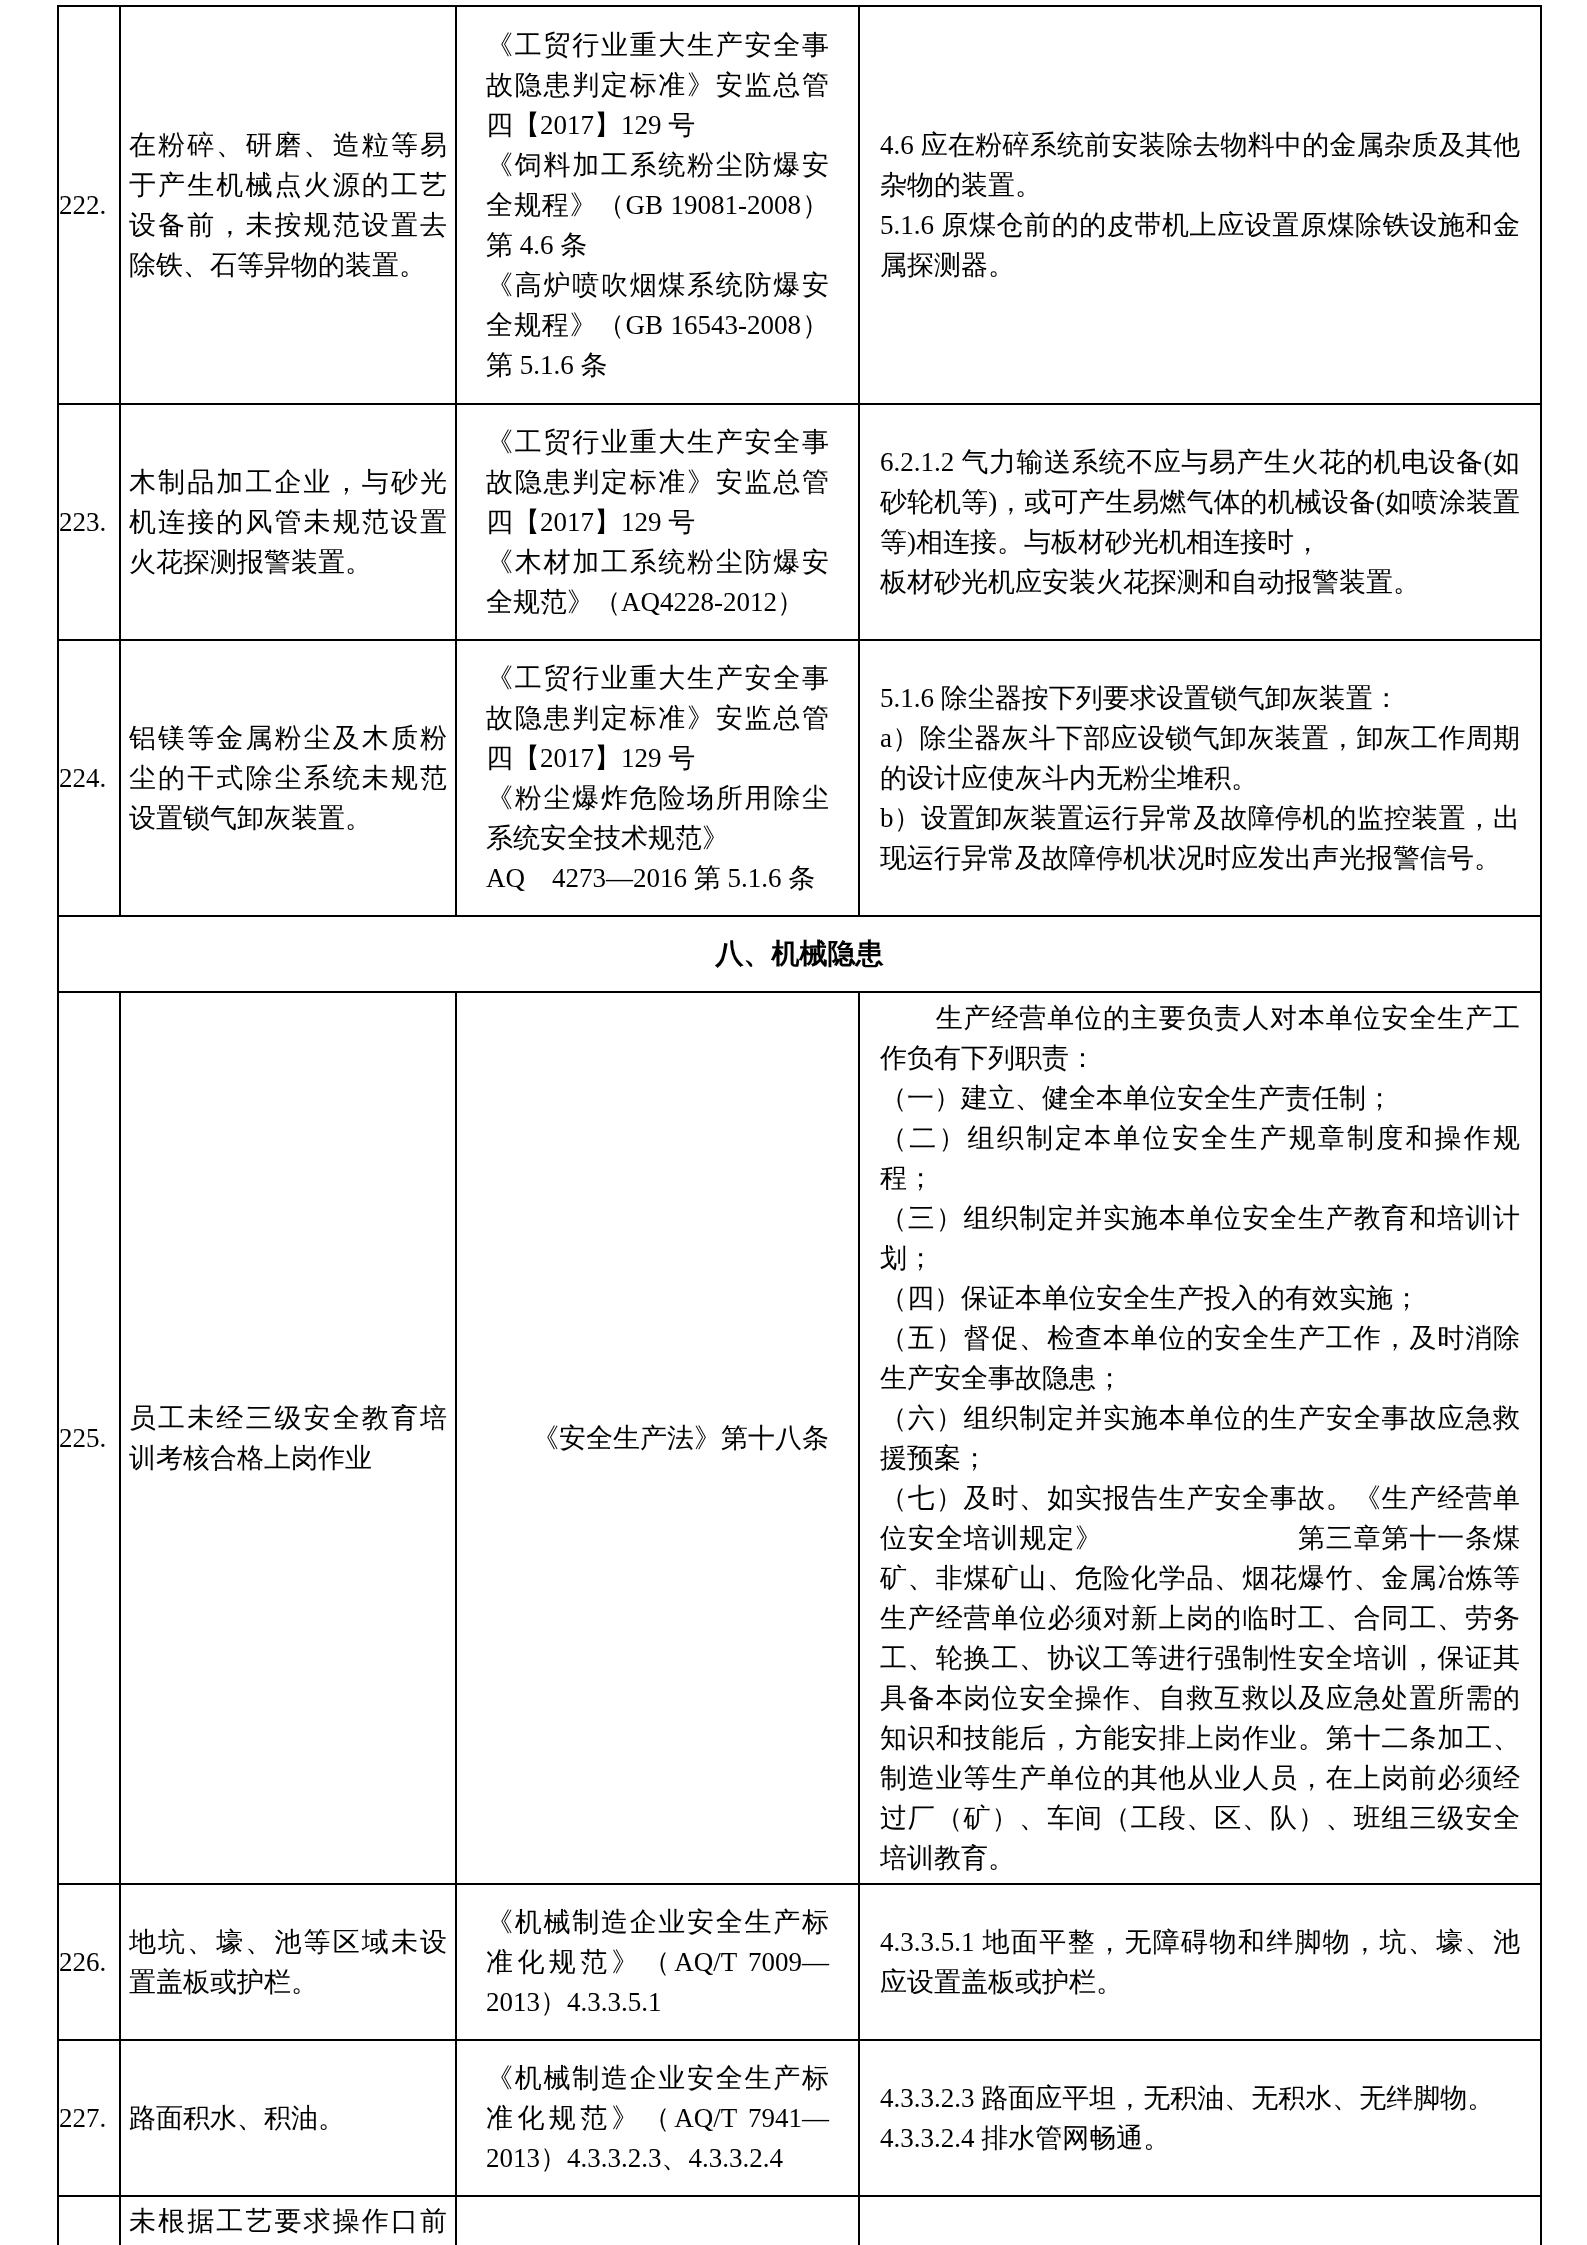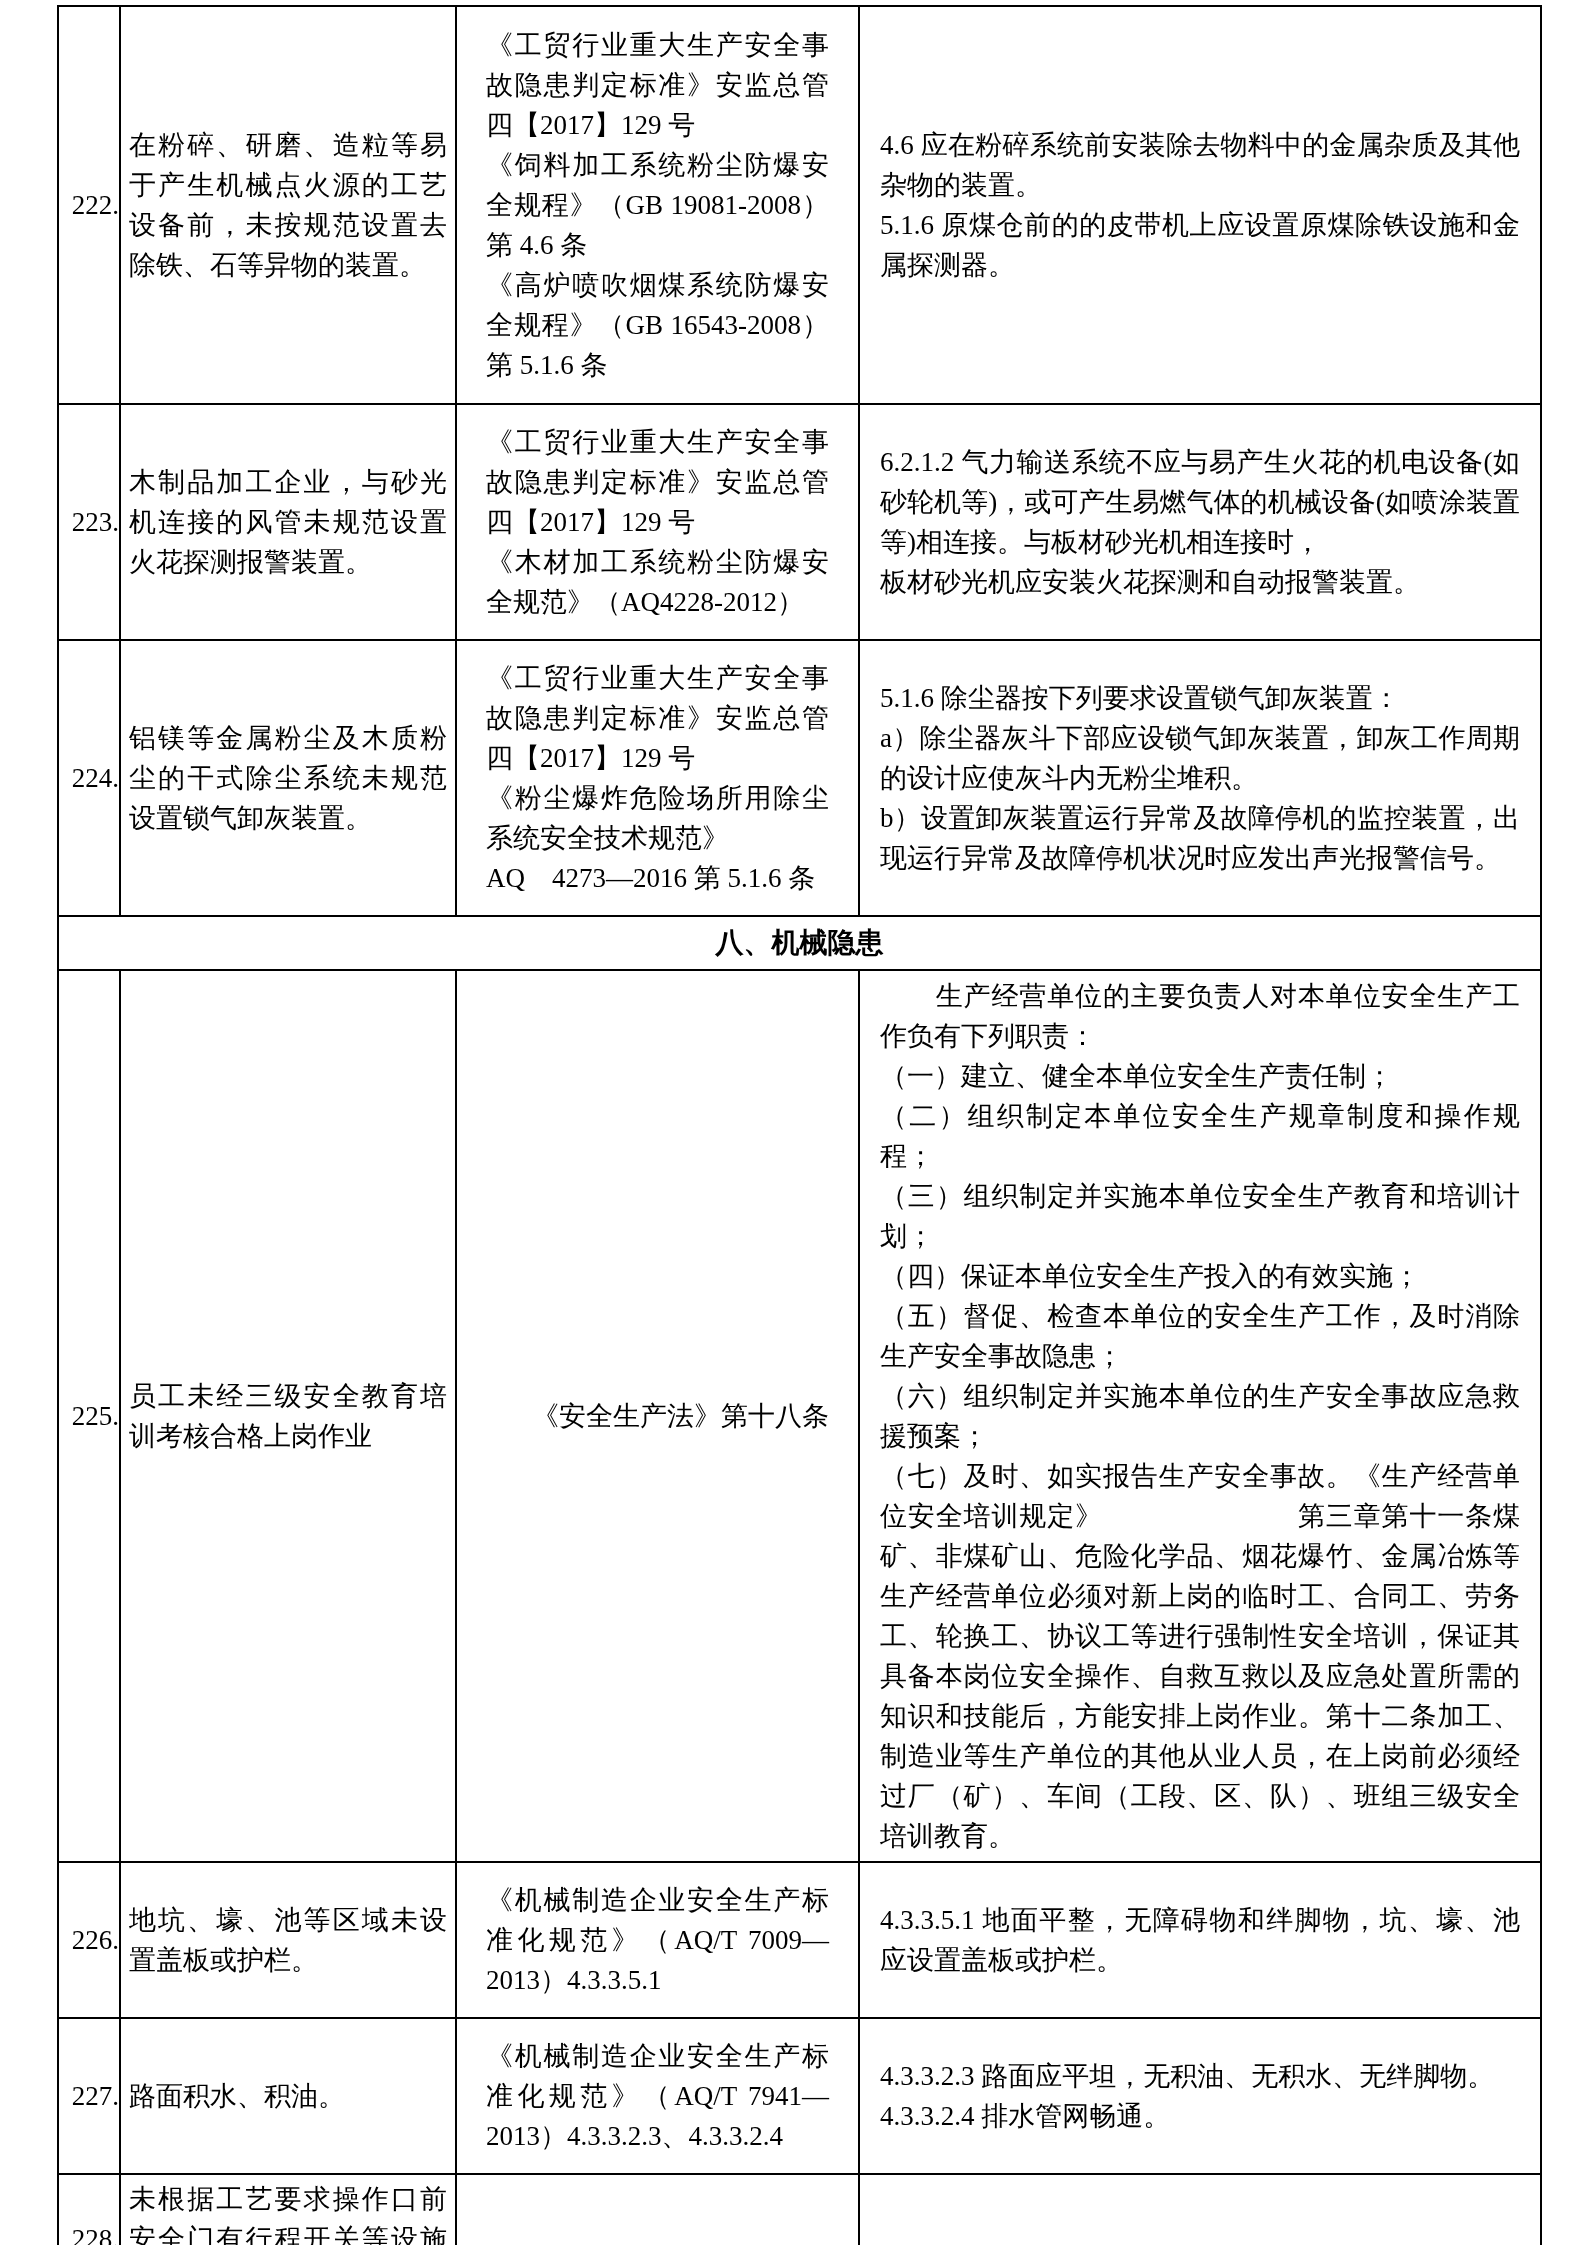--- a/index.html
+++ b/index.html
@@ -25,7 +25,7 @@
     padding:4px 0;
     overflow:hidden;
   }
-  td.c-no{text-align:right;}
+  td.c-no{text-align:left;}
   td.c-hazard{padding:4px 8px;text-align:justify;}
   td.c-basis{padding:17px 29px;white-space:pre-line;text-align:justify;}
   td.c-basis.center{text-align:right;margin-top:22px;}

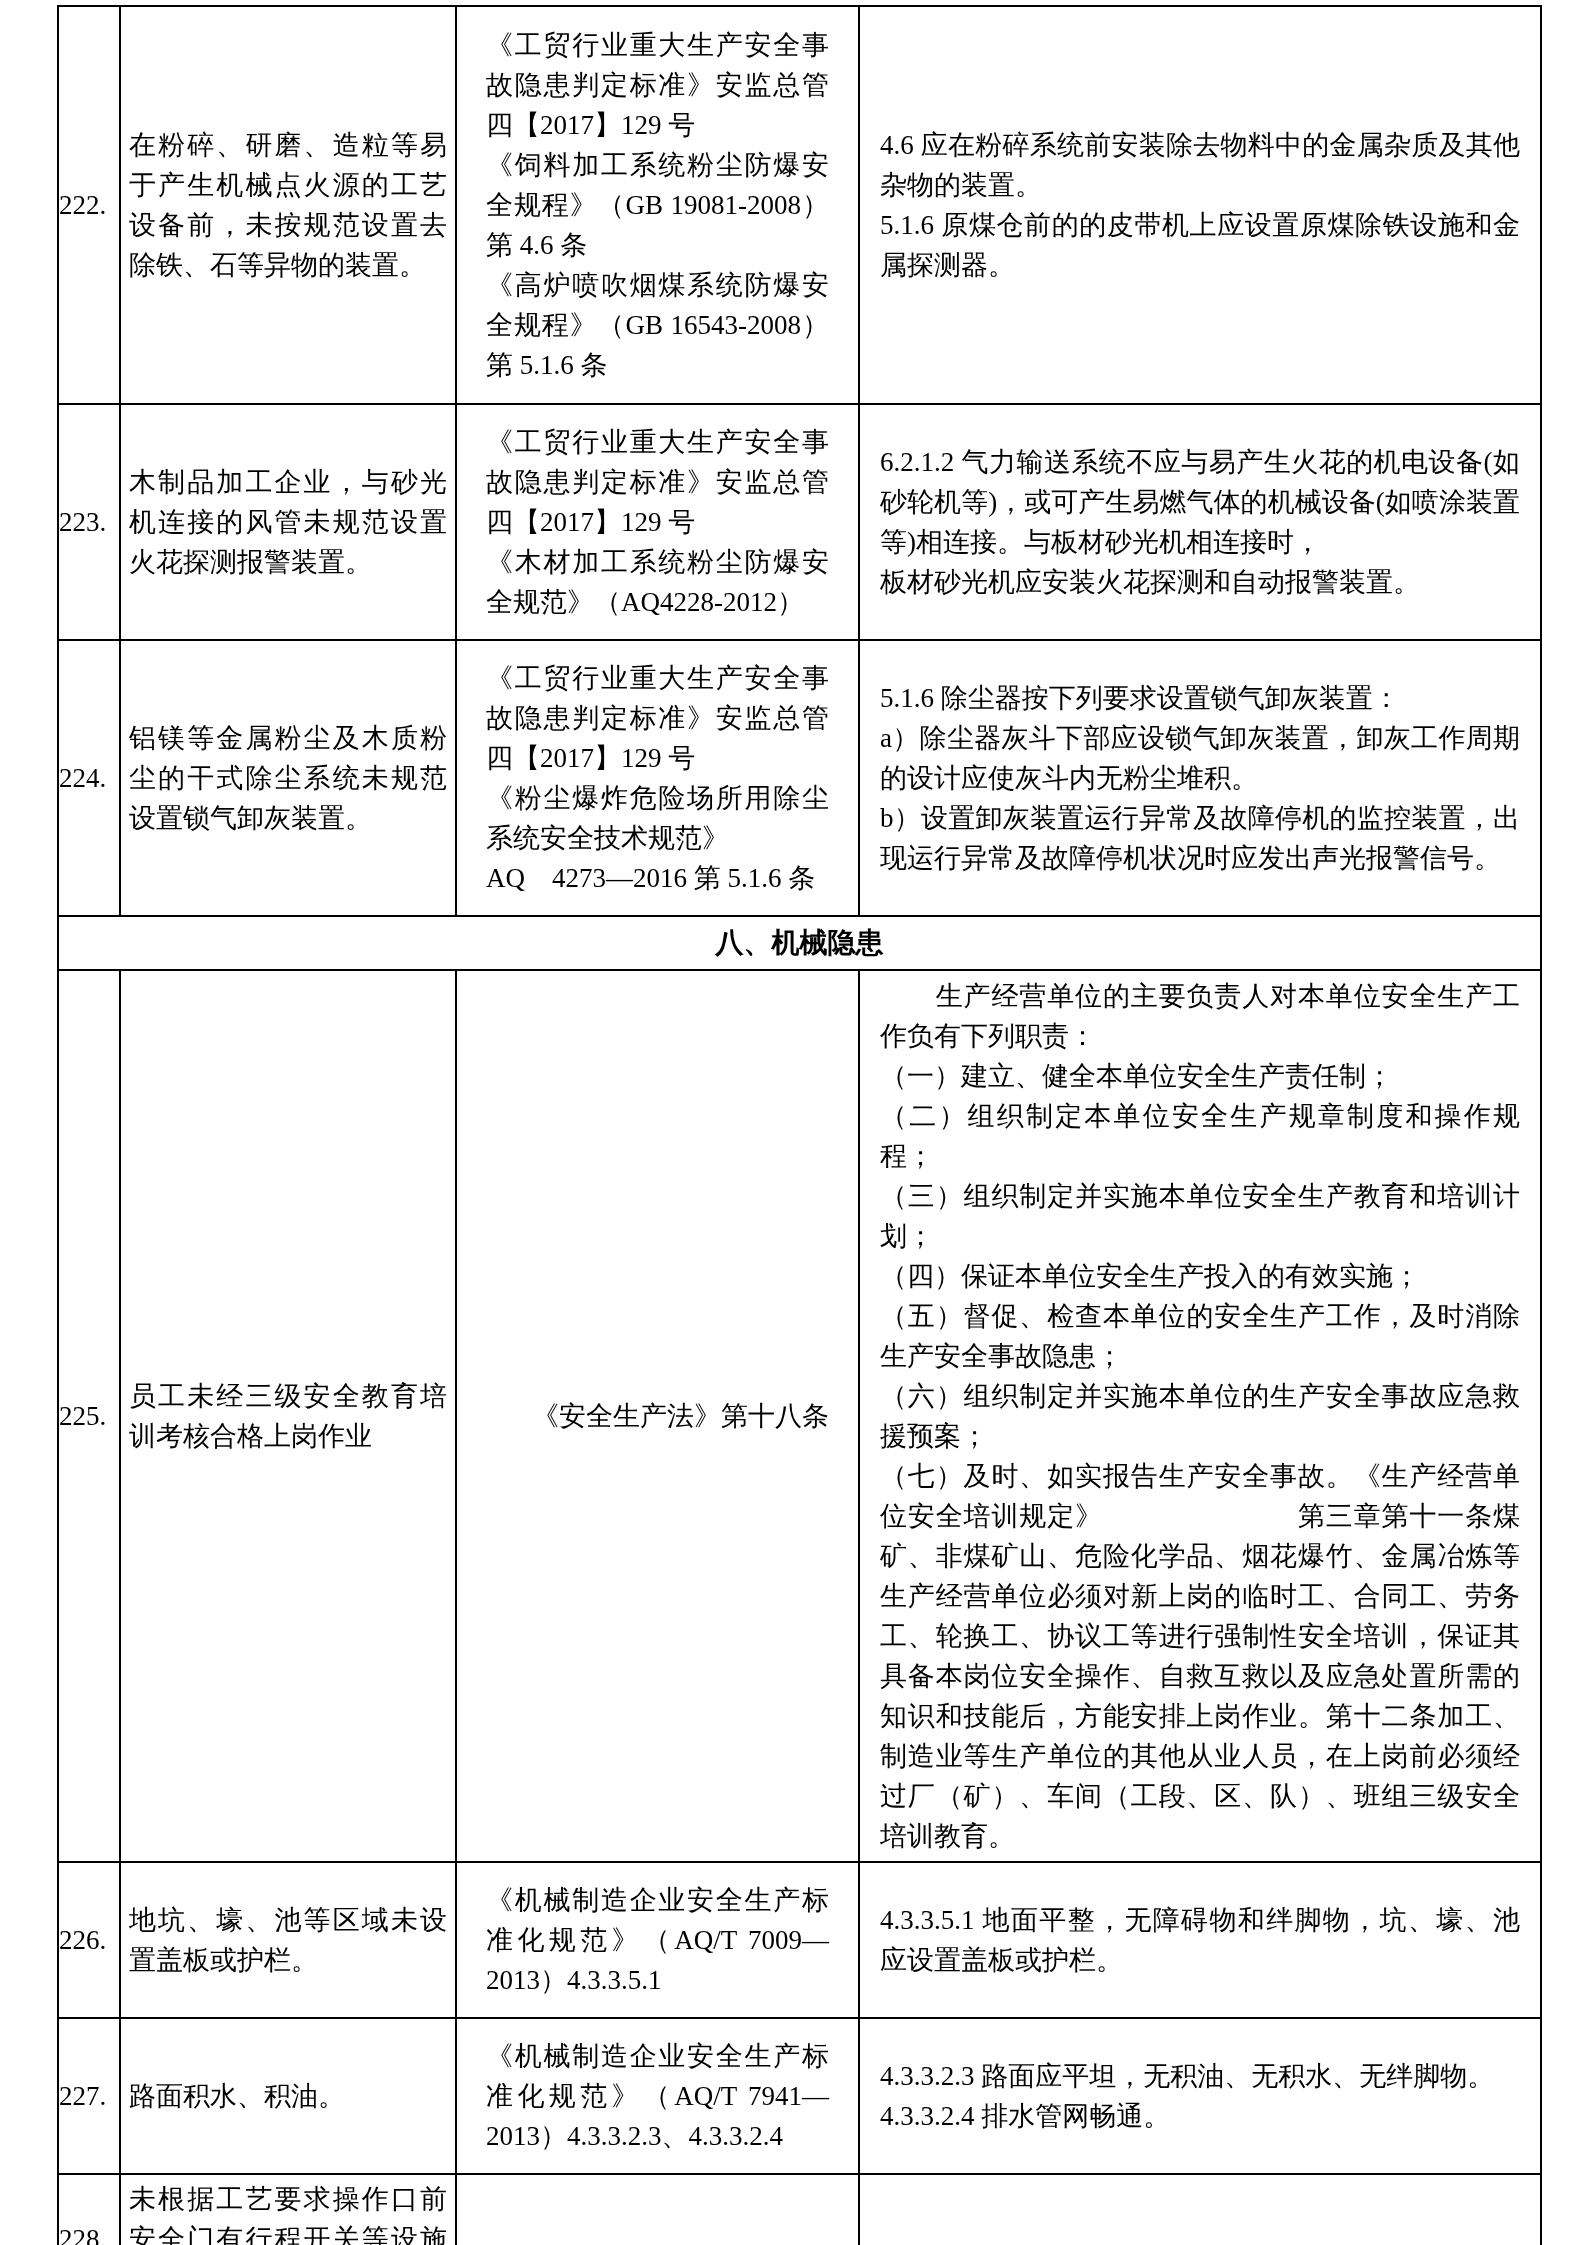--- a/index.html
+++ b/index.html
@@ -33,7 +33,7 @@
   tr.r222{height:398px;}
   tr.r223{height:183px;}
   tr.r224{height:257px;}
-  tr.rsec{height:54px;}
+  tr.rsec{height:76px;}
   tr.r225{height:892px;}
   tr.r226{height:150px;}
   tr.r227{height:126px;}

